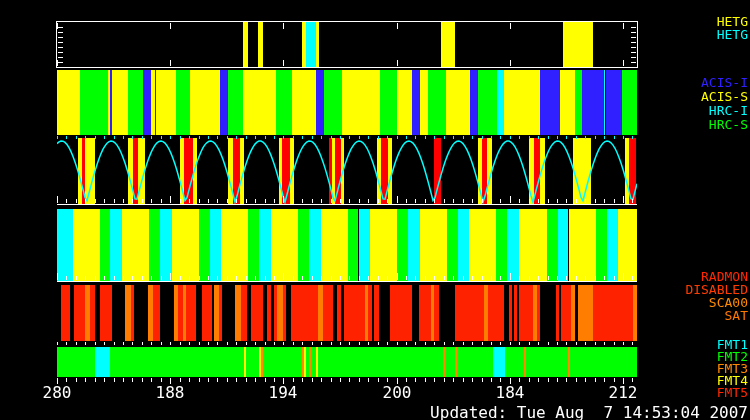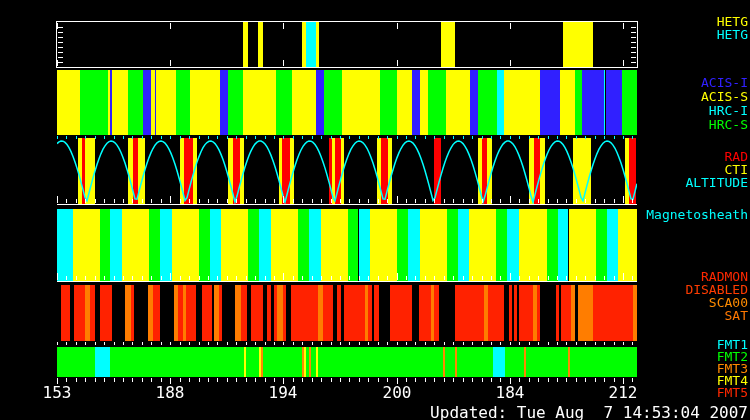--- a/index.html
+++ b/index.html
@@ -211,7 +211,6 @@
   <div class="updated">Updated: Tue Aug  7 14:53:04 2007</div>
 <div class="legend" style="top: 15px;"><div class="legend-line" style="color: rgb(255, 255, 0); line-height: 13px;">HETG</div><div class="legend-line" style="color: rgb(0, 255, 255); line-height: 13px;">HETG</div></div>
     <div class="legend" style="top: 76px;"><div class="legend-line" style="color: rgb(48, 32, 255); line-height: 14px;">ACIS-I</div><div class="legend-line" style="color: rgb(255, 255, 0); line-height: 14px;">ACIS-S</div><div class="legend-line" style="color: rgb(0, 255, 255); line-height: 14px;">HRC-I</div><div class="legend-line" style="color: rgb(0, 255, 0); line-height: 14px;">HRC-S</div></div>
-    <div class="legend" style="top: 150px;"><div class="legend-line" style="color: rgb(255, 0, 0); line-height: 13px;">RAD</div><div class="legend-line" style="color: rgb(255, 255, 0); line-height: 13px;">CTI</div><div class="legend-line" style="color: rgb(0, 255, 255); line-height: 13px;">ALTITUDE</div></div>
     <div class="legend" style="top: 208px;"><div class="legend-line" style="color: rgb(0, 255, 255); line-height: 13px;">Magnetosheath</div></div>
     <div class="legend" style="top: 270px;"><div class="legend-line" style="color: rgb(255, 40, 0); line-height: 13px;">RADMON</div><div class="legend-line" style="color: rgb(255, 60, 0); line-height: 13px;">DISABLED</div><div class="legend-line" style="color: rgb(255, 140, 0); line-height: 13px;">SCA00</div><div class="legend-line" style="color: rgb(255, 120, 0); line-height: 13px;">SAT</div></div>
     <div class="legend" style="top: 339px;"><div class="legend-line" style="color: rgb(0, 255, 255); line-height: 12px;">FMT1</div><div class="legend-line" style="color: rgb(0, 255, 0); line-height: 12px;">FMT2</div><div class="legend-line" style="color: rgb(255, 136, 0); line-height: 12px;">FMT3</div><div class="legend-line" style="color: rgb(255, 255, 0); line-height: 12px;">FMT4</div><div class="legend-line" style="color: rgb(255, 40, 0); line-height: 12px;">FMT5</div></div>

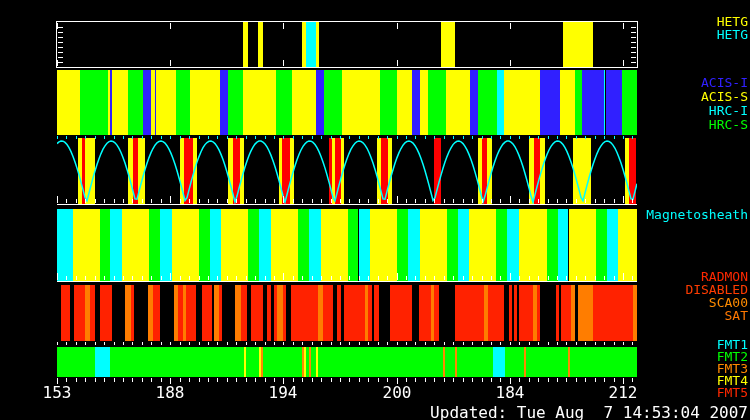--- a/index.html
+++ b/index.html
@@ -211,7 +211,7 @@
   <div class="updated">Updated: Tue Aug  7 14:53:04 2007</div>
 <div class="legend" style="top: 15px;"><div class="legend-line" style="color: rgb(255, 255, 0); line-height: 13px;">HETG</div><div class="legend-line" style="color: rgb(0, 255, 255); line-height: 13px;">HETG</div></div>
     <div class="legend" style="top: 76px;"><div class="legend-line" style="color: rgb(48, 32, 255); line-height: 14px;">ACIS-I</div><div class="legend-line" style="color: rgb(255, 255, 0); line-height: 14px;">ACIS-S</div><div class="legend-line" style="color: rgb(0, 255, 255); line-height: 14px;">HRC-I</div><div class="legend-line" style="color: rgb(0, 255, 0); line-height: 14px;">HRC-S</div></div>
-    <div class="legend" style="top: 208px;"><div class="legend-line" style="color: rgb(0, 255, 255); line-height: 13px;">Magnetosheath</div></div>
+    <div class="legend" style="top: 208px;"></div>
     <div class="legend" style="top: 270px;"><div class="legend-line" style="color: rgb(255, 40, 0); line-height: 13px;">RADMON</div><div class="legend-line" style="color: rgb(255, 60, 0); line-height: 13px;">DISABLED</div><div class="legend-line" style="color: rgb(255, 140, 0); line-height: 13px;">SCA00</div><div class="legend-line" style="color: rgb(255, 120, 0); line-height: 13px;">SAT</div></div>
     <div class="legend" style="top: 339px;"><div class="legend-line" style="color: rgb(0, 255, 255); line-height: 12px;">FMT1</div><div class="legend-line" style="color: rgb(0, 255, 0); line-height: 12px;">FMT2</div><div class="legend-line" style="color: rgb(255, 136, 0); line-height: 12px;">FMT3</div><div class="legend-line" style="color: rgb(255, 255, 0); line-height: 12px;">FMT4</div><div class="legend-line" style="color: rgb(255, 40, 0); line-height: 12px;">FMT5</div></div>
     <div class="tk" style="left: 57px; top: 23px; width: 1px; height: 6px; background: rgb(255, 255, 255);"></div>

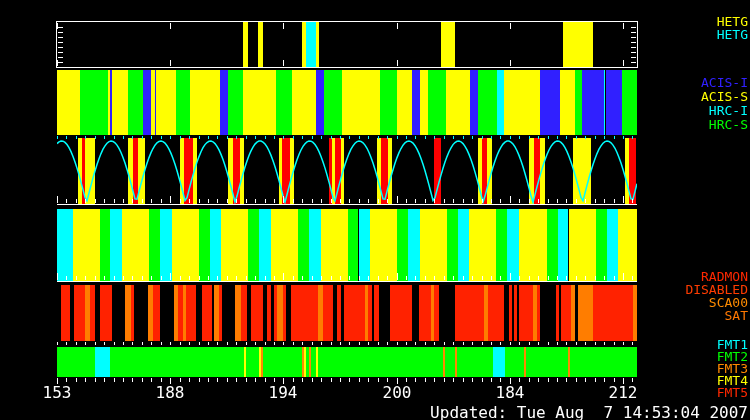--- a/index.html
+++ b/index.html
@@ -570,7 +570,7 @@
     <div class="tk" style="left: 396.601px; top: 378px; width: 1px; height: 6px; background: rgb(255, 255, 255);"></div>
     <div class="tk" style="left: 509.801px; top: 378px; width: 1px; height: 6px; background: rgb(255, 255, 255);"></div>
     <div class="tk" style="left: 623.001px; top: 378px; width: 1px; height: 6px; background: rgb(255, 255, 255);"></div>
-    <div class="xlab" style="left: 27px; top: 383px;">153</div>
+    <div class="xlab" style="left: 27px; top: 383px;">280</div>
     <div class="xlab" style="left: 140px; top: 383px;">188</div>
     <div class="xlab" style="left: 253px; top: 383px;">194</div>
     <div class="xlab" style="left: 367px; top: 383px;">200</div>

